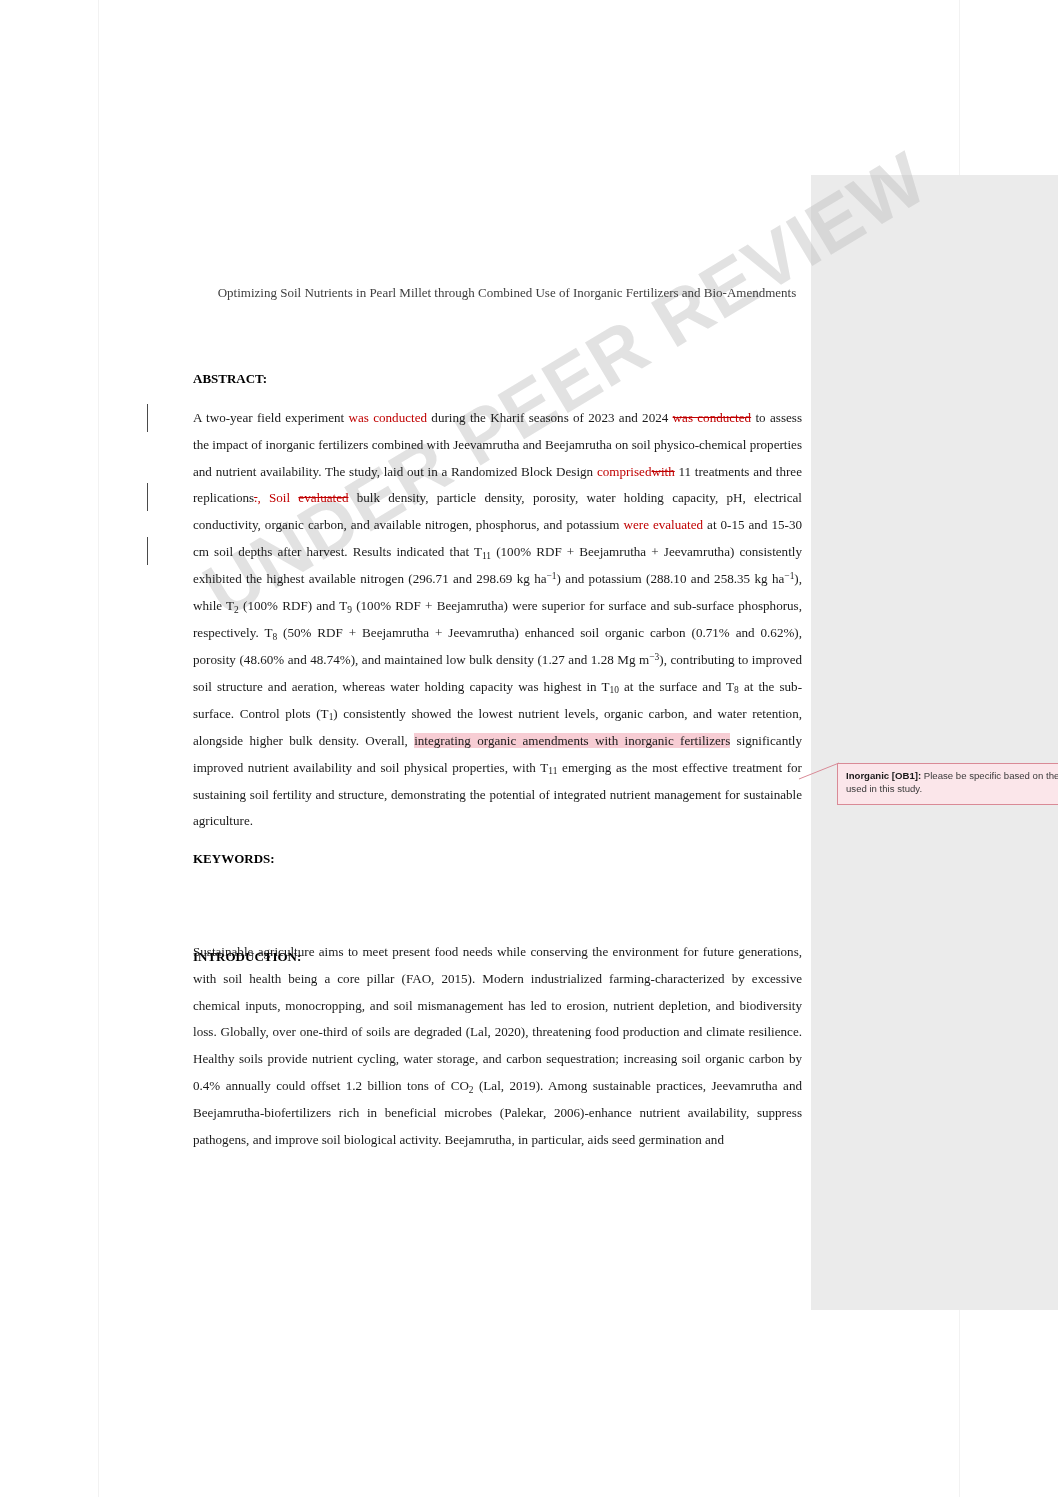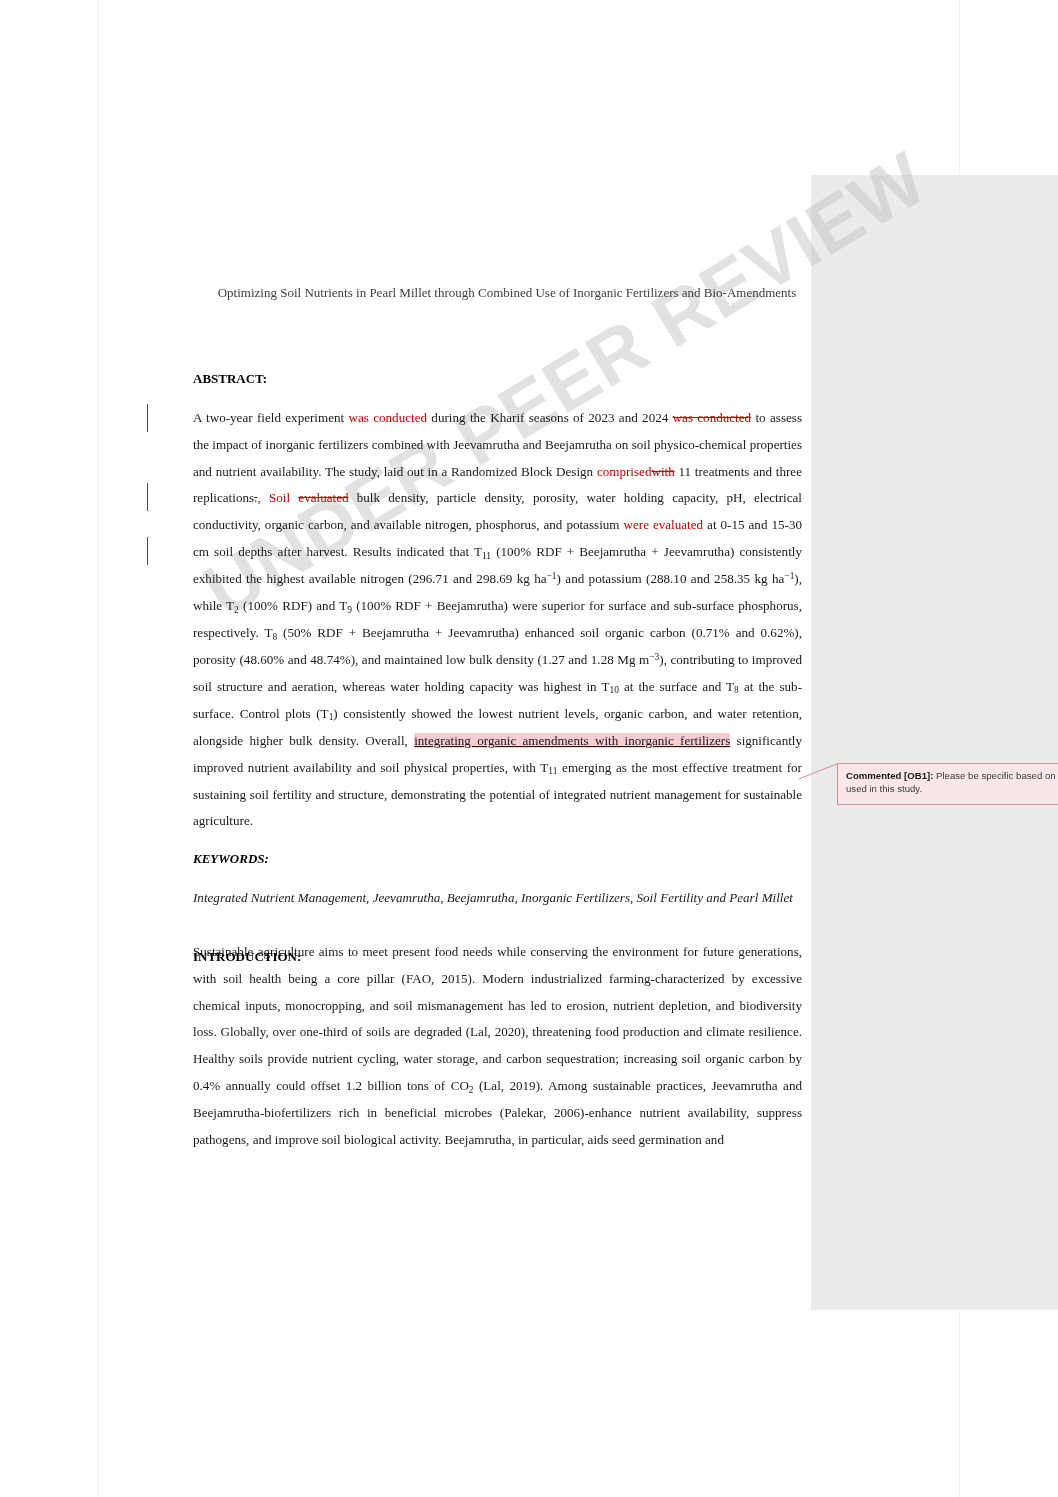--- a/index.html
+++ b/index.html
@@ -115,7 +115,6 @@
   }
   .hl {
     background: #f7cdd4;
-    text-decoration: underline;
   }
 
   

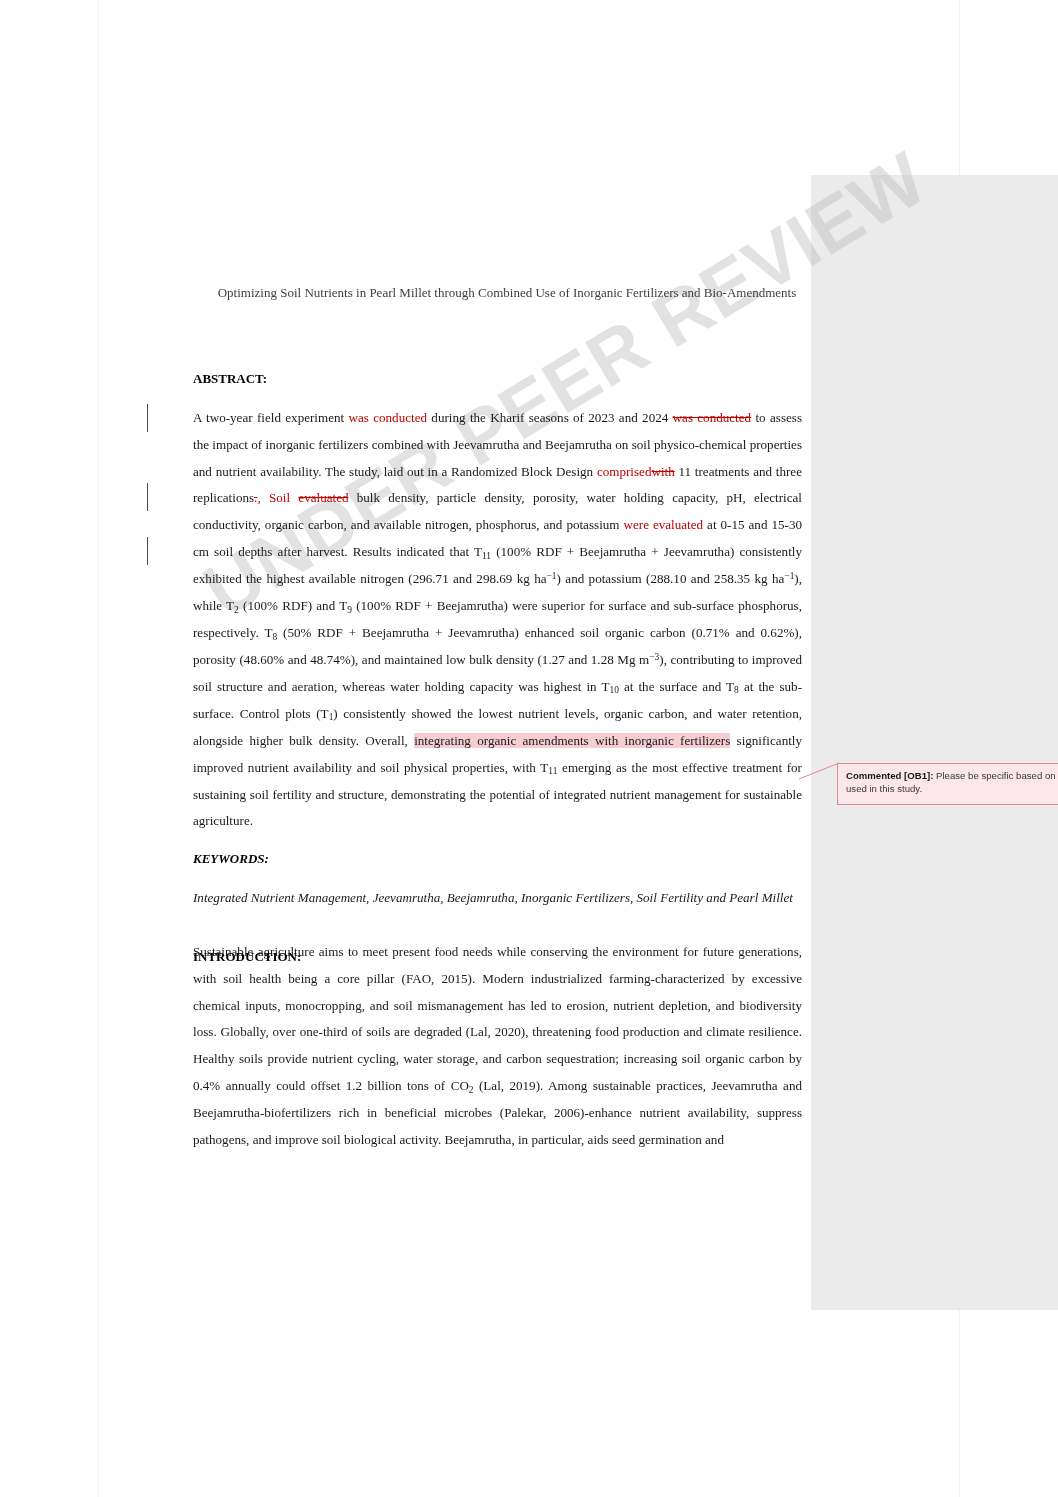--- a/index.html
+++ b/index.html
@@ -190,7 +190,7 @@
   </svg>
 
   <div class="comment-box">
-    <span class="c-author">Commented [OB1]:</span>
+    <span class="c-author">Inorganic [OB1]:</span>
     <span>Please be specific based on the treatments used in this study.</span>
   </div>
 

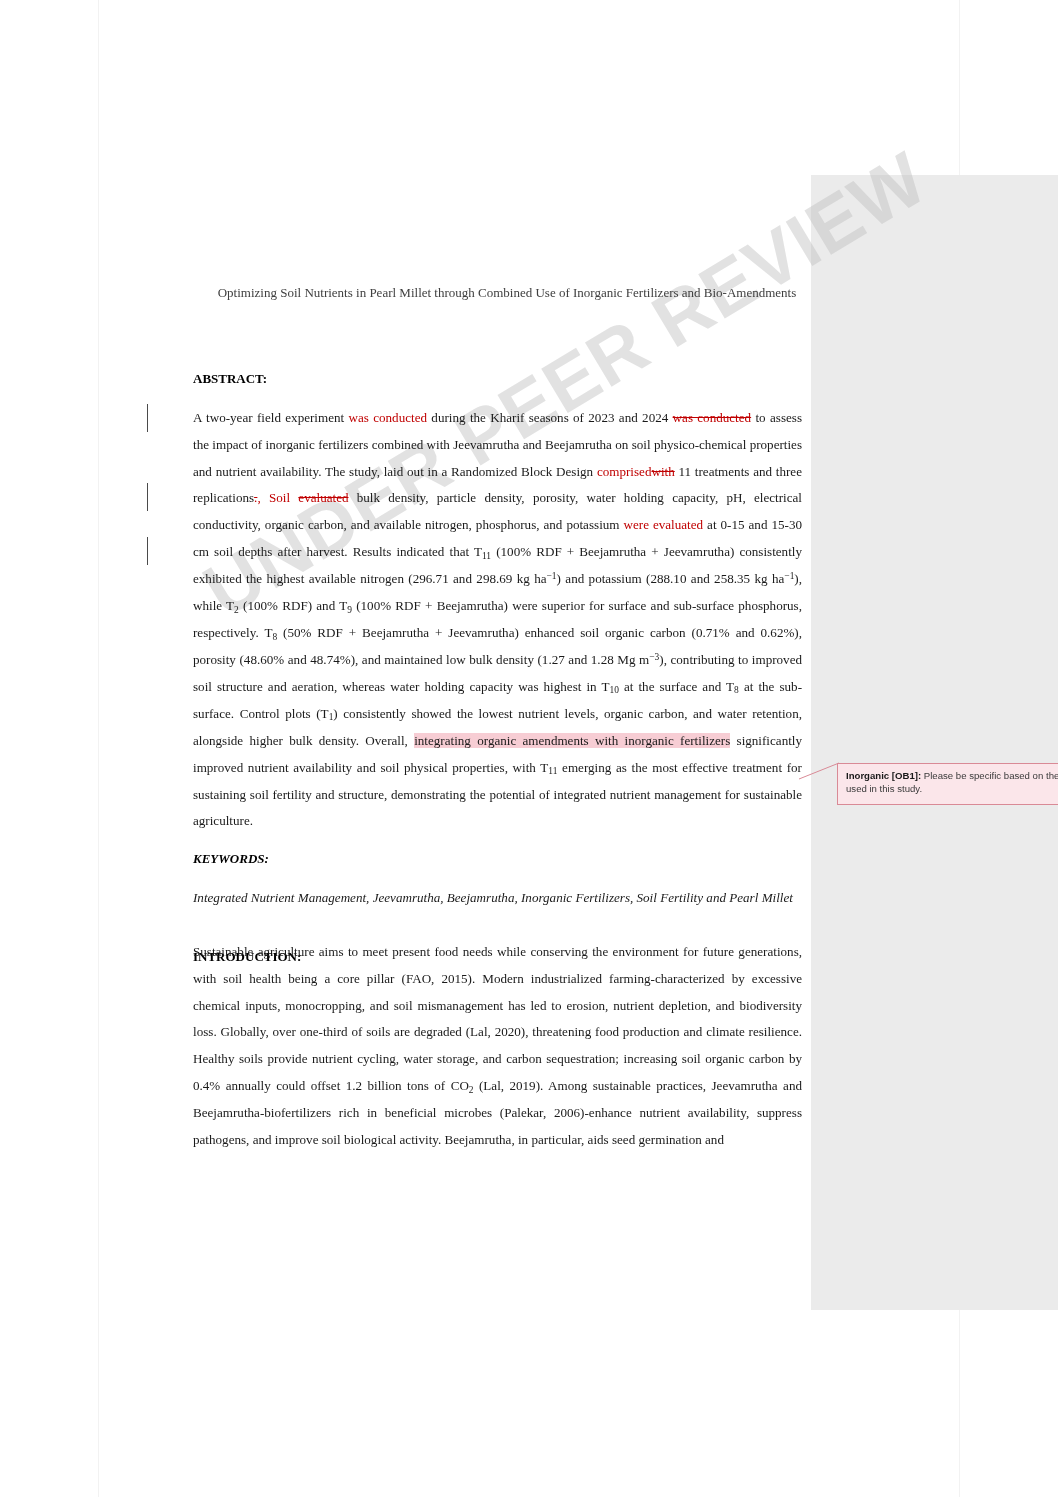--- a/index.html
+++ b/index.html
@@ -83,7 +83,7 @@
     color: #000;
   }
   #abstract-head { top: 371px; }
-  #keywords-head { top: 851px; font-style: italic; }
+  #keywords-head { top: 851px; }
   #introduction-head { top: 949px; }
 
   .para {

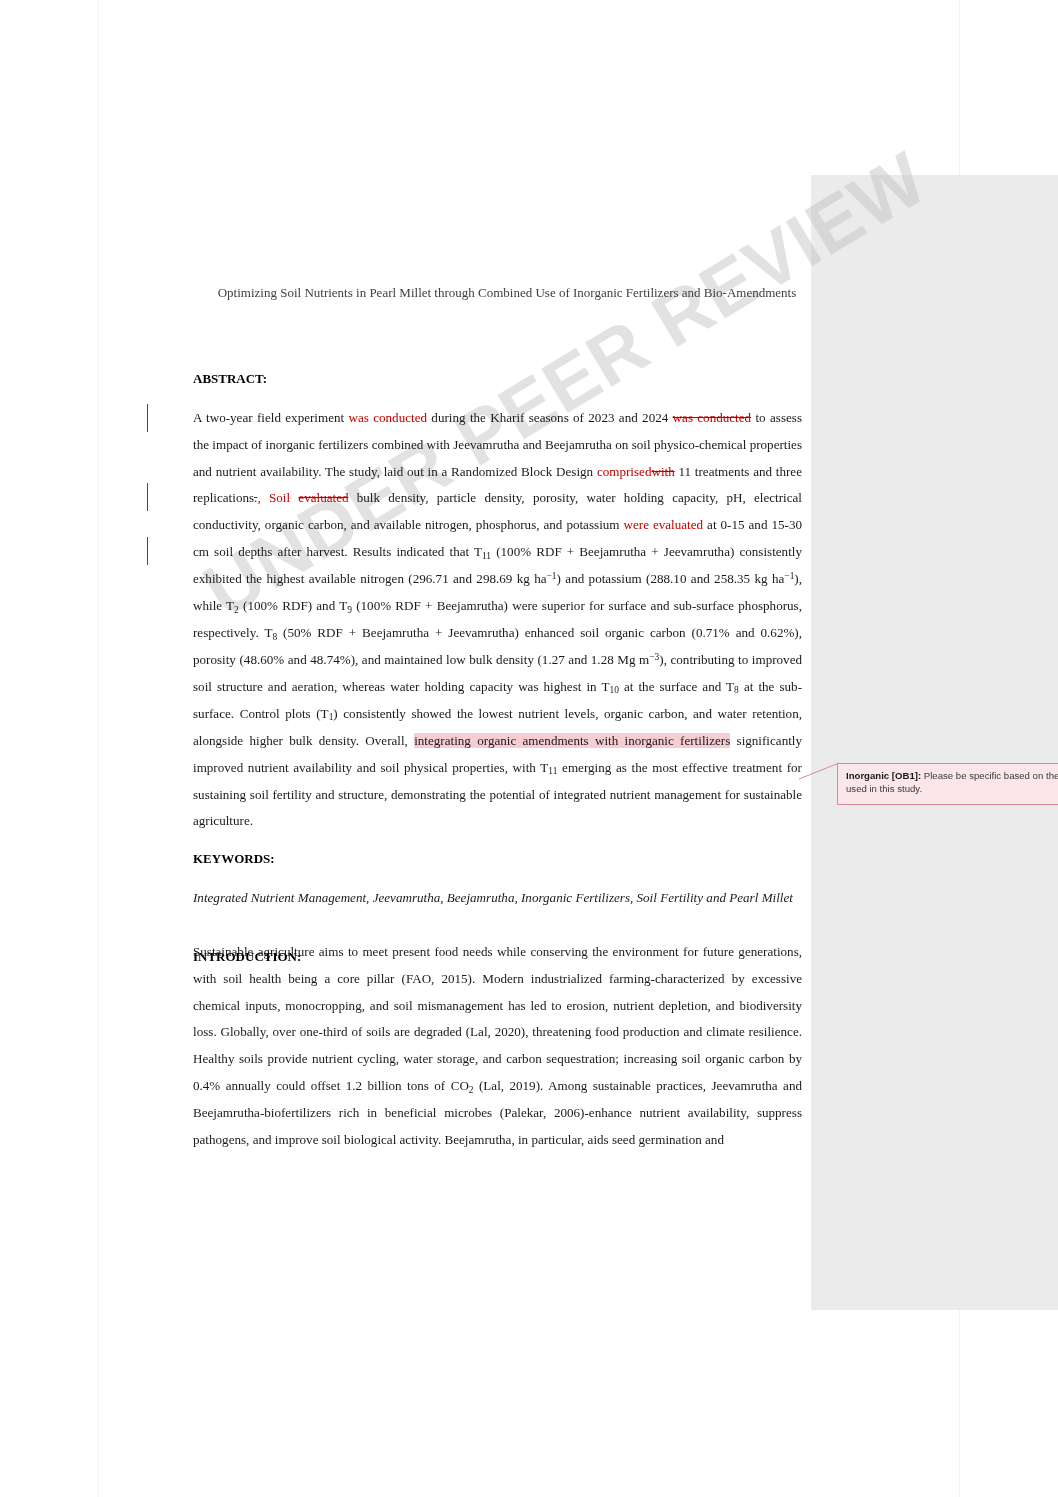--- a/index.html
+++ b/index.html
@@ -174,7 +174,6 @@
     <div class="para" id="abstract-para">A two-year field experiment <span class="ins">was conducted</span> during the Kharif seasons of 2023 and 2024 <span class="del">was conducted</span> to assess the impact of inorganic fertilizers combined with Jeevamrutha and Beejamrutha on soil physico-chemical properties and nutrient availability. The study, laid out in a Randomized Block Design <span class="ins">comprised</span><span class="del">with</span> 11 treatments and three replications<span class="del">.</span><span class="ins">,</span> <span class="ins">Soil</span> <span class="del">evaluated</span> bulk density, particle density, porosity, water holding capacity, pH, electrical conductivity, organic carbon, and available nitrogen, phosphorus, and potassium <span class="ins">were evaluated</span> at 0-15 and 15-30 cm soil depths after harvest. Results indicated that T<sub>11</sub> (100% RDF + Beejamrutha + Jeevamrutha) consistently exhibited the highest available nitrogen (296.71 and 298.69 kg ha<sup>−1</sup>) and potassium (288.10 and 258.35 kg ha<sup>−1</sup>), while T<sub>2</sub> (100% RDF) and T<sub>9</sub> (100% RDF + Beejamrutha) were superior for surface and sub-surface phosphorus, respectively. T<sub>8</sub> (50% RDF + Beejamrutha + Jeevamrutha) enhanced soil organic carbon (0.71% and 0.62%), porosity (48.60% and 48.74%), and maintained low bulk density (1.27 and 1.28 Mg m<sup>−3</sup>), contributing to improved soil structure and aeration, whereas water holding capacity was highest in T<sub>10</sub> at the surface and T<sub>8</sub> at the sub-surface. Control plots (T<sub>1</sub>) consistently showed the lowest nutrient levels, organic carbon, and water retention, alongside higher bulk density. Overall, <span class="hl">integrating organic amendments with inorganic fertilizers</span> significantly improved nutrient availability and soil physical properties, with T<sub>11</sub> emerging as the most effective treatment for sustaining soil fertility and structure, demonstrating the potential of integrated nutrient management for sustainable agriculture.</div>
 
     <div class="section-head" id="keywords-head">KEYWORDS:</div>
-    <div class="para" id="keywords-para">Integrated Nutrient Management, Jeevamrutha, Beejamrutha, Inorganic Fertilizers, Soil Fertility and Pearl Millet</div>
 
     <div class="section-head" id="introduction-head">INTRODUCTION:</div>
     <div class="para" id="intro-para">Sustainable agriculture aims to meet present food needs while conserving the environment for future generations, with soil health being a core pillar (FAO, 2015). Modern industrialized farming-characterized by excessive chemical inputs, monocropping, and soil mismanagement has led to erosion, nutrient depletion, and biodiversity loss. Globally, over one-third of soils are degraded (Lal, 2020), threatening food production and climate resilience. Healthy soils provide nutrient cycling, water storage, and carbon sequestration; increasing soil organic carbon by 0.4% annually could offset 1.2 billion tons of CO<sub>2</sub> (Lal, 2019). Among sustainable practices, Jeevamrutha and Beejamrutha-biofertilizers rich in beneficial microbes (Palekar, 2006)-enhance nutrient availability, suppress pathogens, and improve soil biological activity. Beejamrutha, in particular, aids seed germination and</div>

